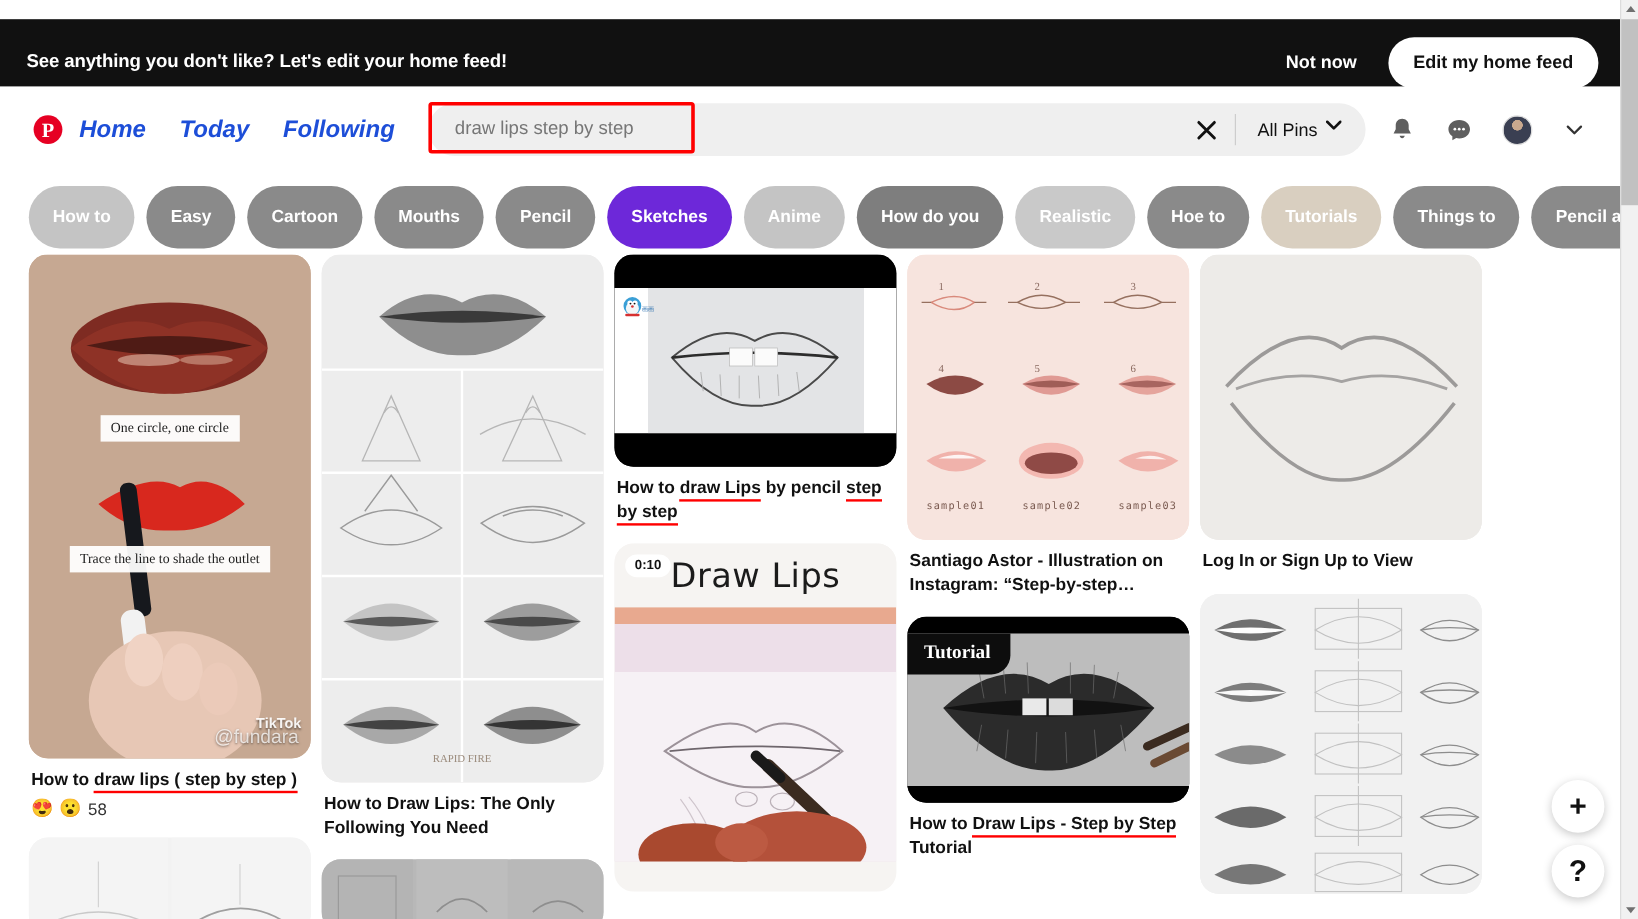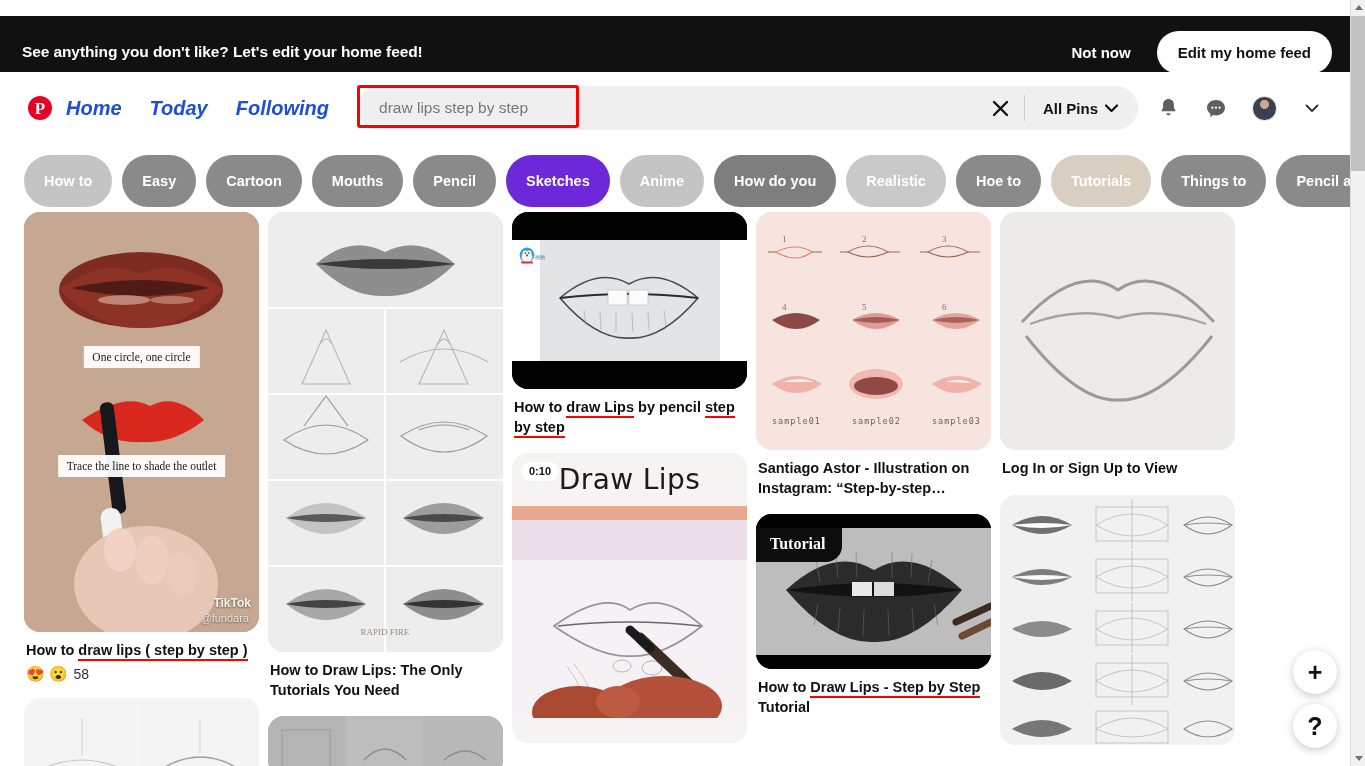--- a/index.html
+++ b/index.html
@@ -93,8 +93,8 @@
     width: 1px; height: 26px; background: #cdcdcd; flex: 0 0 auto;
   }
   .allpins {
-    display: flex; align-items: center; gap: 7px;
-    font-size: 15px; font-weight: bold; color: #111;
+    display: flex; gap: 7px;
+    font-size: 15px; font-weight: normal; color: #111;
     padding: 0 20px 0 18px; cursor: pointer; white-space: nowrap;
     flex: 0 0 auto;
   }

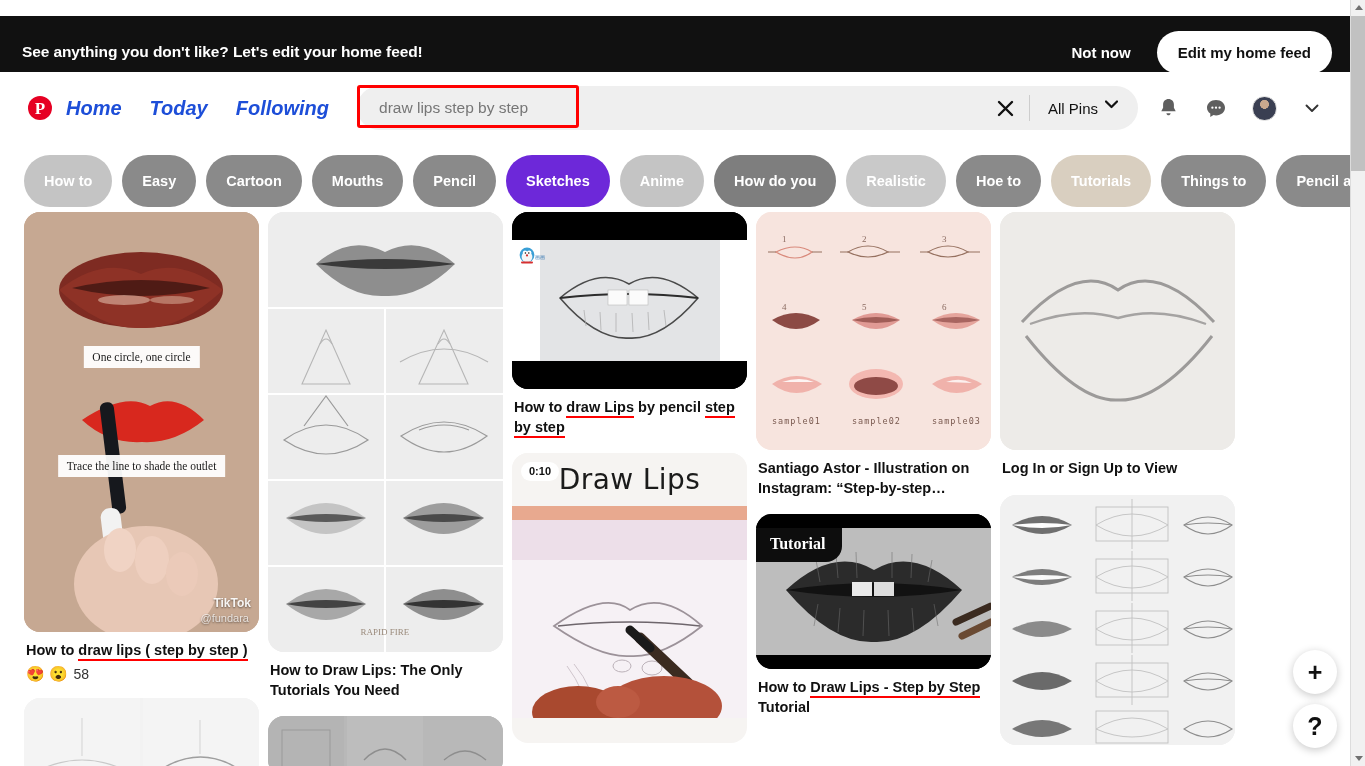--- a/index.html
+++ b/index.html
@@ -177,7 +177,7 @@
   }
   .tiktok-handle {
     position: absolute; right: 10px; bottom: 8px;
-    color: rgba(255,255,255,.75); font-size: 11px;
+    color: rgba(255,255,255,.75); font-size: 16px;
     text-shadow: 0 1px 2px rgba(0,0,0,.5);
   }
   .cap-box {

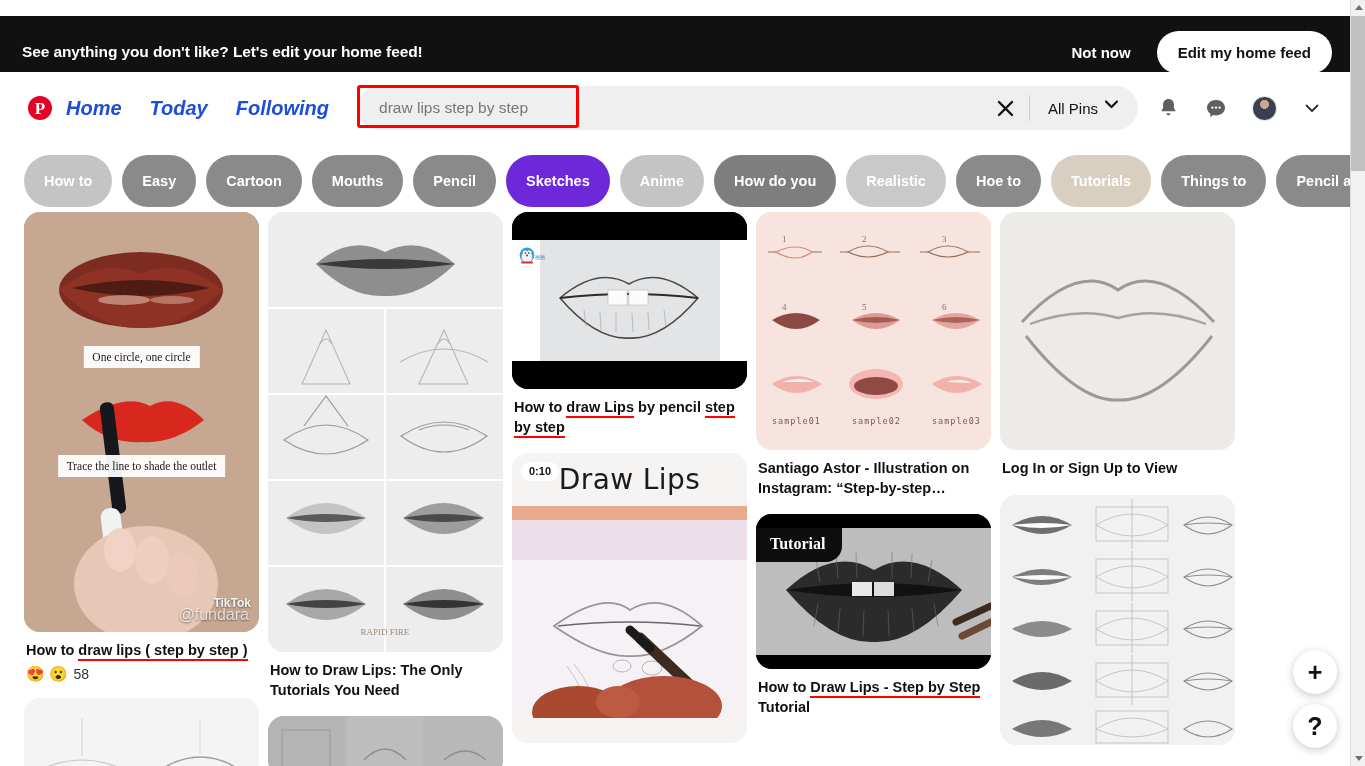--- a/index.html
+++ b/index.html
@@ -399,7 +399,7 @@
             <text x="117" y="423" font-size="9" fill="#9b8b7c" text-anchor="middle" font-family="Liberation Serif, serif">RAPID FIRE</text>
           </svg>
         </div>
-        <div class="pin-title">How to Draw Lips: The Only Tutorials You Need</div>
+        <div class="pin-title">How to Draw Lips: The Only Following You Need</div>
       </div>
       <div class="pin">
         <div class="pin-img" style="height:60px;background:#b8b8b8;">

